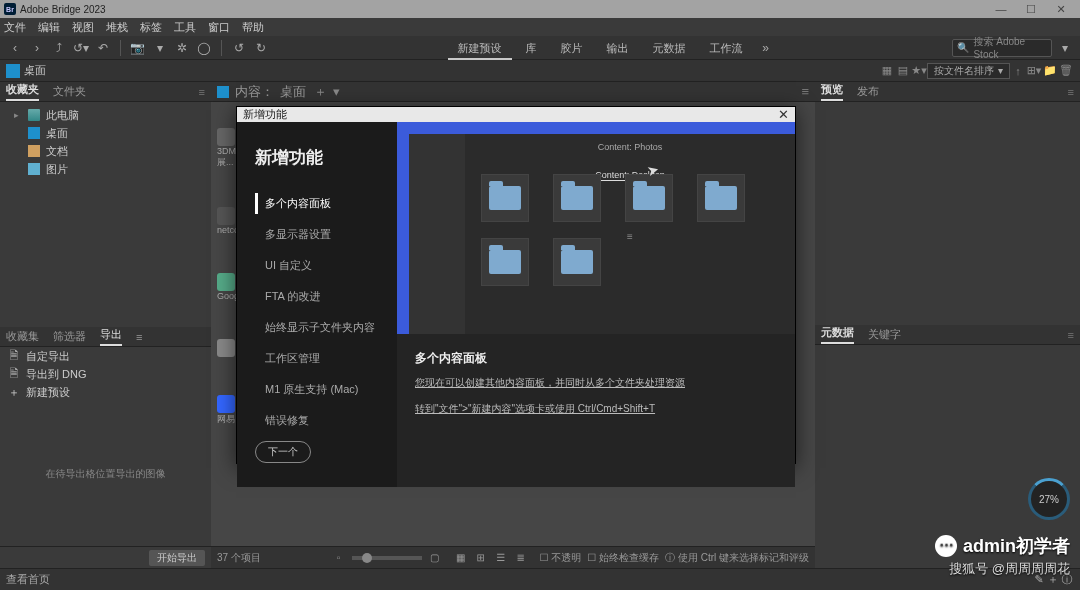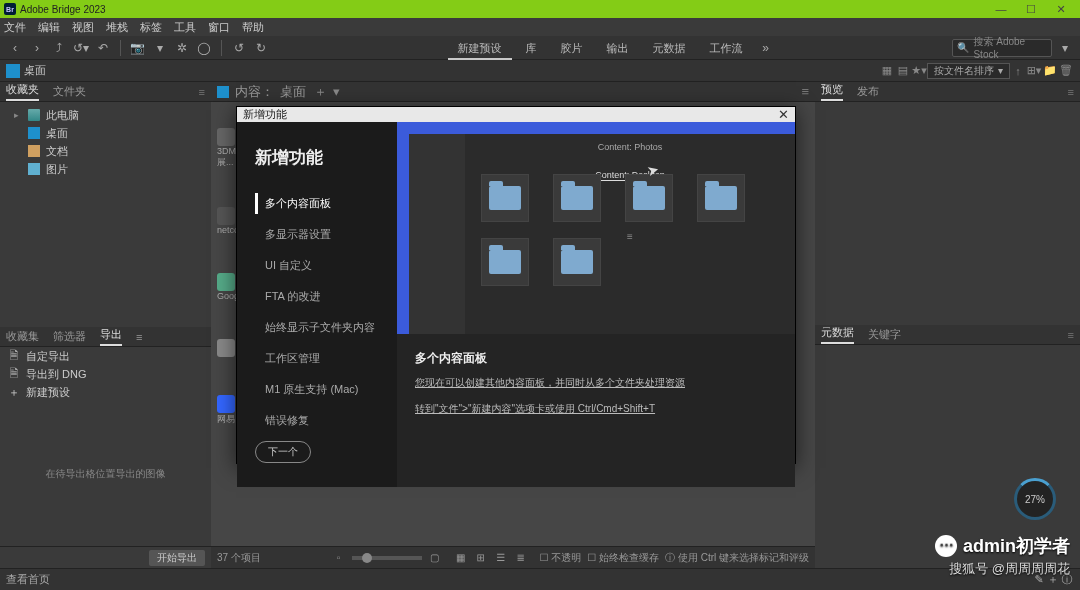--- a/index.html
+++ b/index.html
@@ -6,7 +6,7 @@
   body { width:1080px; height:590px; background:#464646; color:#c8c8c8; font-size:11px; overflow:hidden; position:relative; }
 
   
-  .title-bar { height:18px; background:#84cc16; color:#222; display:flex; align-items:center; padding:0 4px; font-size:10px; }
+  .title-bar { height:18px; background:#a3a3a3; color:#222; display:flex; align-items:center; padding:0 4px; font-size:10px; }
   .title-bar .br-logo { width:12px; height:12px; background:#001E36; color:#c8c8ff; font-size:7px; font-weight:bold; display:flex; align-items:center; justify-content:center; margin-right:4px; border-radius:2px;}
   .title-bar .spacer { flex:1; }
   .title-bar .win-btn { width:30px; text-align:center; color:#444; font-size:11px; cursor:pointer;}

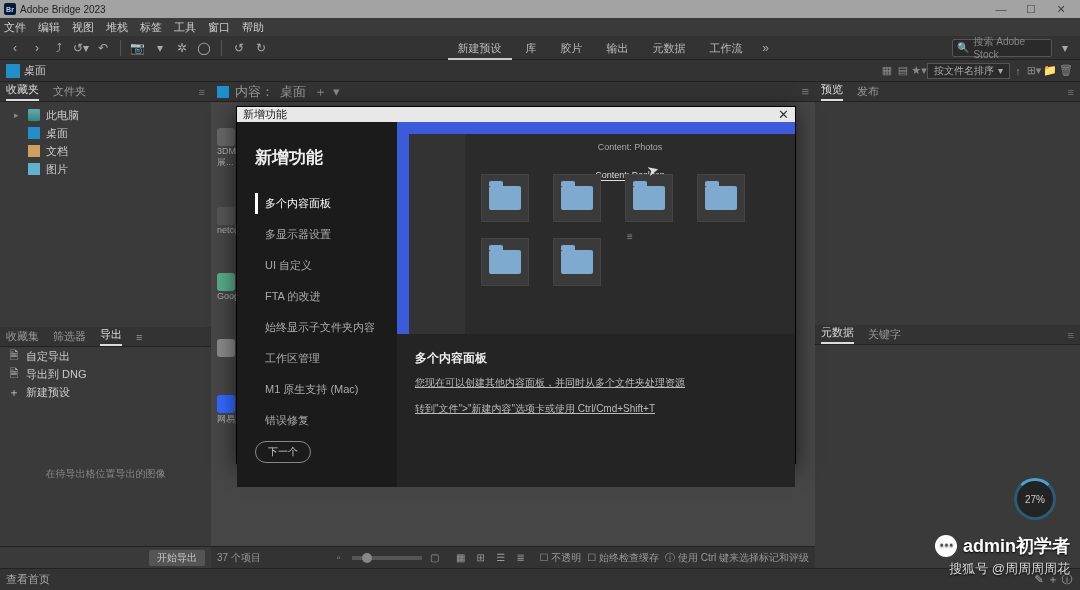--- a/index.html
+++ b/index.html
@@ -37,7 +37,7 @@
 
   .panel-tabs { height:20px; background:#333; border-bottom:1px solid #222; display:flex; align-items:center; padding:0 6px; gap:14px; font-size:11px; color:#999;}
   .panel-tabs span { cursor:pointer; }
-  .panel-tabs span.active { color:#ddd; border-bottom:2px solid #ddd; padding-bottom:2px;}
+  .panel-tabs span.active { color:#ddd; border-bottom:2px solid #ddd; padding-bottom:2px;font-weight:bold;}
   .panel-tabs .pt-menu { margin-left:auto; color:#777;}
 
   .tree { padding:4px 0; background:#3a3a3a; flex:0 0 auto; }

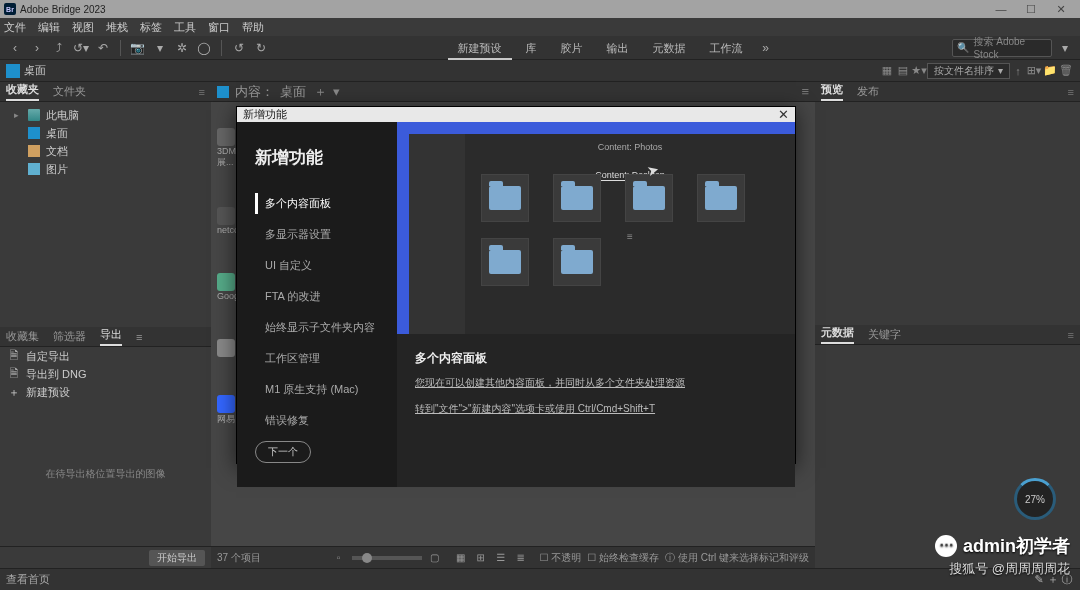--- a/index.html
+++ b/index.html
@@ -119,7 +119,7 @@
   .wm-chat .ch-ico2 { width:22px; height:22px; background:#fff; border-radius:50%; position:relative;}
   .wm-chat .ch-ico2::after { content:"…"; color:#444; position:absolute; left:4px; top:-3px; font-size:15px; font-weight:bold;}
   .wm-sub { position:absolute; right:10px; bottom:12px; color:#ddd; font-size:13px; text-shadow:0 1px 2px #000;}
-  .gauge { position:absolute; right:24px; bottom:70px; width:42px; height:42px; border:3px solid #2a5c7a; border-top-color:#4aa0d0; border-radius:50%; display:flex; align-items:center; justify-content:center; color:#ccc; font-size:10px; background:rgba(30,30,30,.8);}
+  .gauge { position:absolute; right:10px; bottom:70px; width:42px; height:42px; border:3px solid #2a5c7a; border-top-color:#4aa0d0; border-radius:50%; display:flex; align-items:center; justify-content:center; color:#ccc; font-size:10px; background:rgba(30,30,30,.8);}
 </style>
 </head>
 <body>

